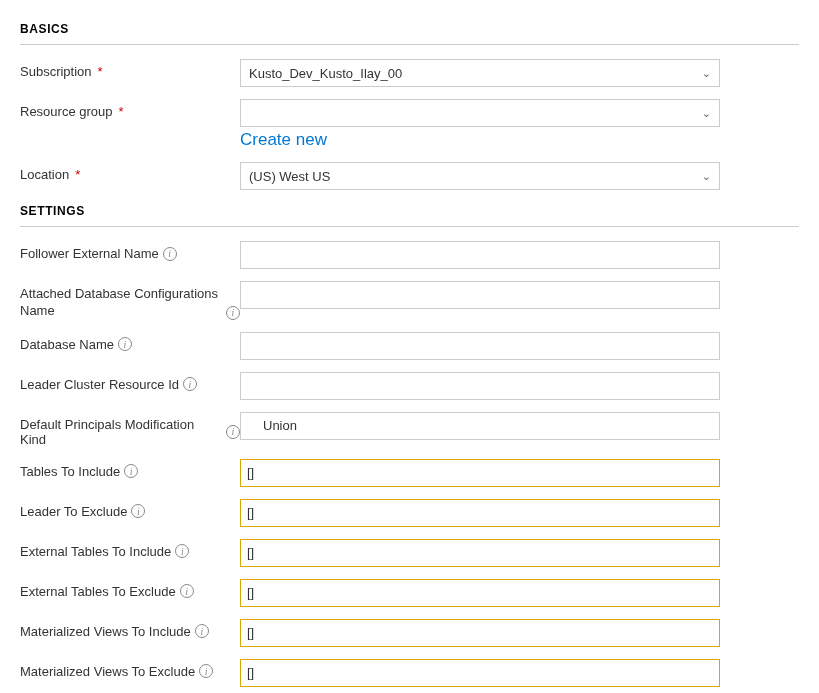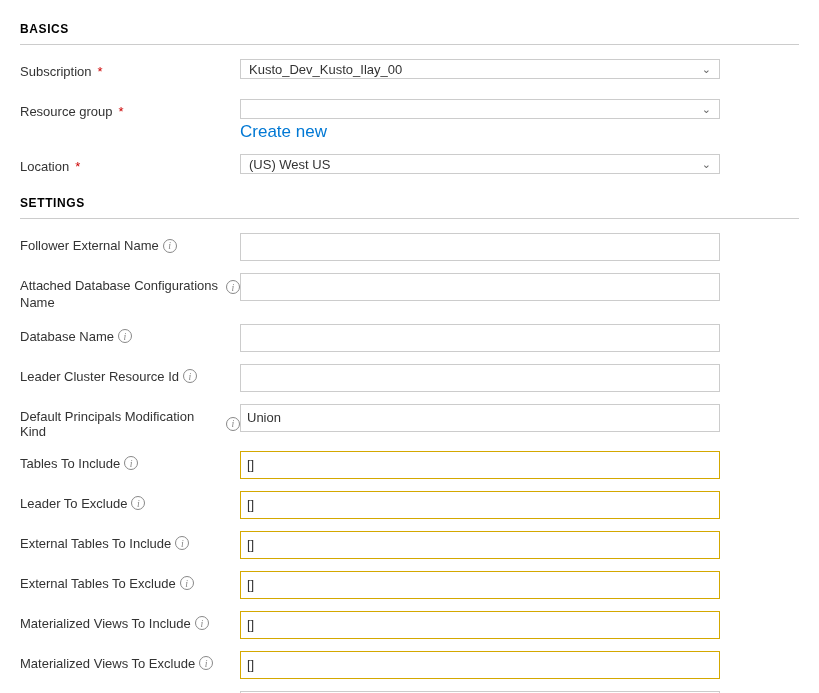--- a/index.html
+++ b/index.html
@@ -65,7 +65,7 @@
     }
     .dropdown-select {
       width: 480px;
-      height: 20px;
+      height: 28px;
       border: 1px solid #ccc;
       background: #fff;
       display: flex;

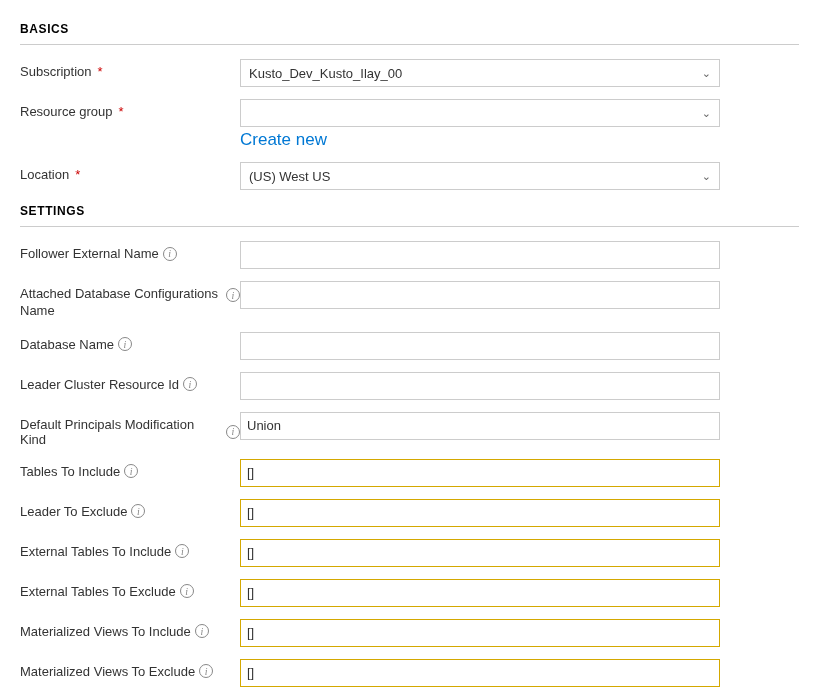--- a/index.html
+++ b/index.html
@@ -188,7 +188,7 @@
   </div>
 
   <div class="form-row">
-    <div class="form-label" style="align-items:flex-start; padding-top:5px;">
+    <div class="form-label" style="align-items:flex-end; padding-top:5px;">
       <span style="line-height:1.3;">
         <span>Attached Database Configurations Name</span>
       </span>

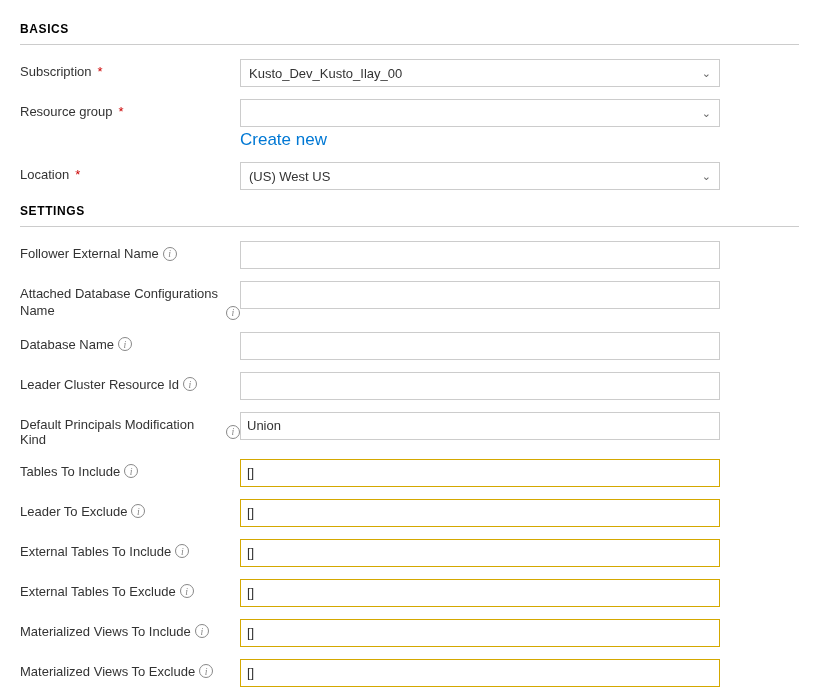--- a/index.html
+++ b/index.html
@@ -119,7 +119,7 @@
       width: 480px;
       height: 28px;
       border: 1px solid #ccc;
-      padding: 0 6px;
+      padding: 0 22px;
       font-size: 13px;
       color: #333;
       background: #fff;

